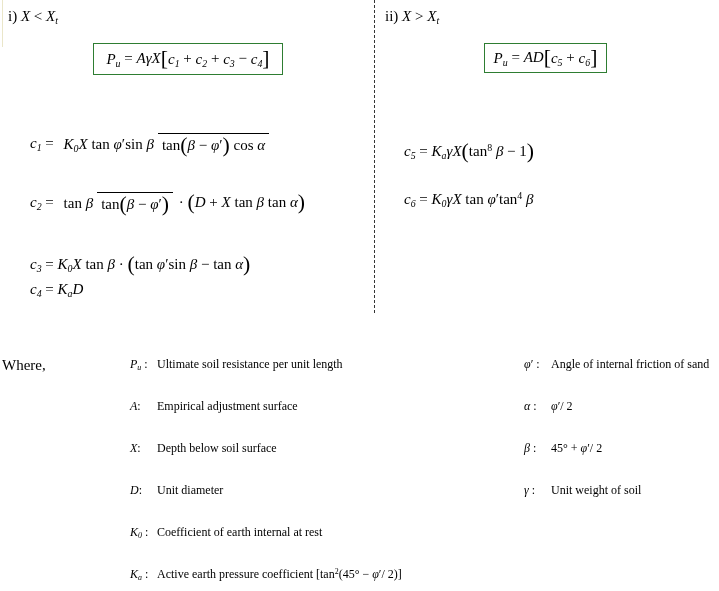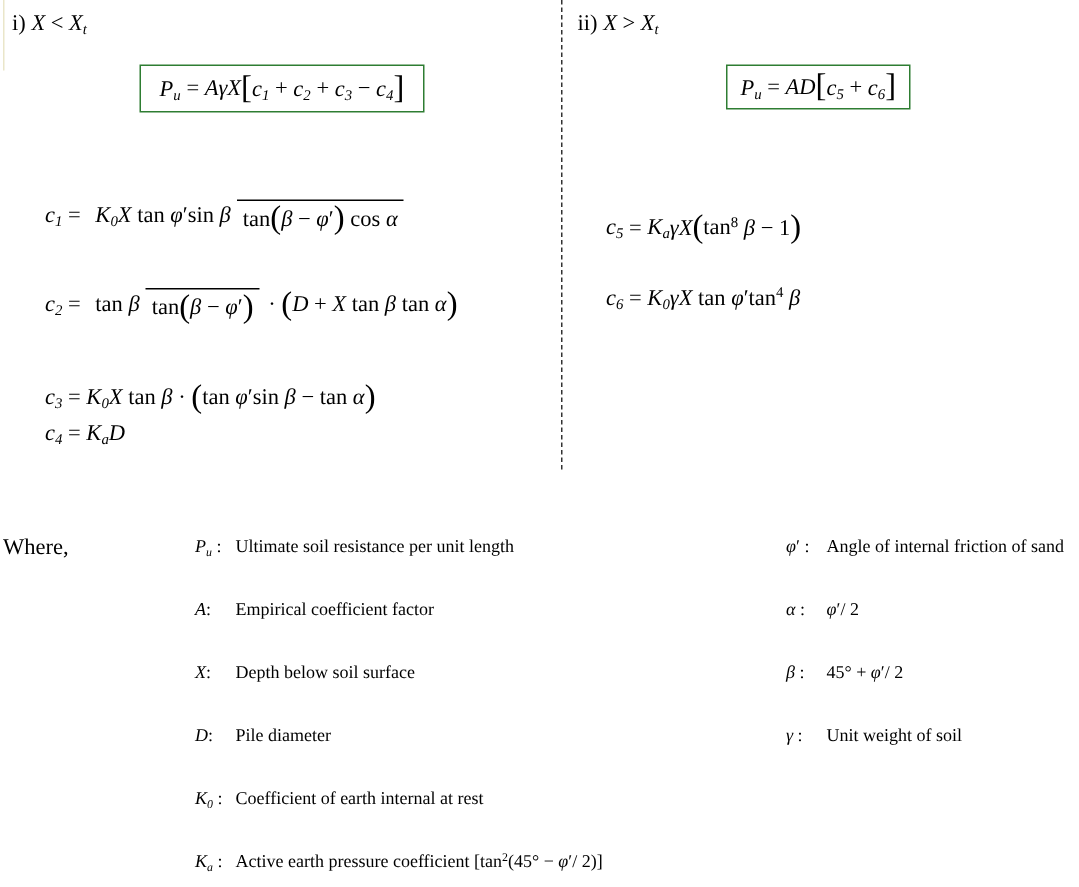--- a/index.html
+++ b/index.html
@@ -82,7 +82,7 @@
 
   <div class="whererows" style="left:84px;top:357px">
       <div class="whererow"><span class="sym"><span class="v">P<sub>u</sub></span><span class="r"> :</span></span><span class="desc"><span class="r">Ultimate soil resistance per unit length</span></span></div>
-      <div class="whererow"><span class="sym"><span class="v">A</span><span class="r">:</span></span><span class="desc"><span class="r">Empirical coefficient factor</span></span></div>
+      <div class="whererow"><span class="sym"><span class="v">A</span><span class="r">:</span></span><span class="desc"><span class="r">Empirical adjustment surface</span></span></div>
       <div class="whererow"><span class="sym"><span class="v">X</span><span class="r">:</span></span><span class="desc"><span class="r">Depth below soil surface</span></span></div>
       <div class="whererow"><span class="sym"><span class="v">D</span><span class="r">:</span></span><span class="desc"><span class="r">Pile diameter</span></span></div>
       <div class="whererow"><span class="sym"><span class="v">K<sub>0</sub></span><span class="r"> :</span></span><span class="desc"><span class="r">Coefficient of earth internal at rest</span></span></div>

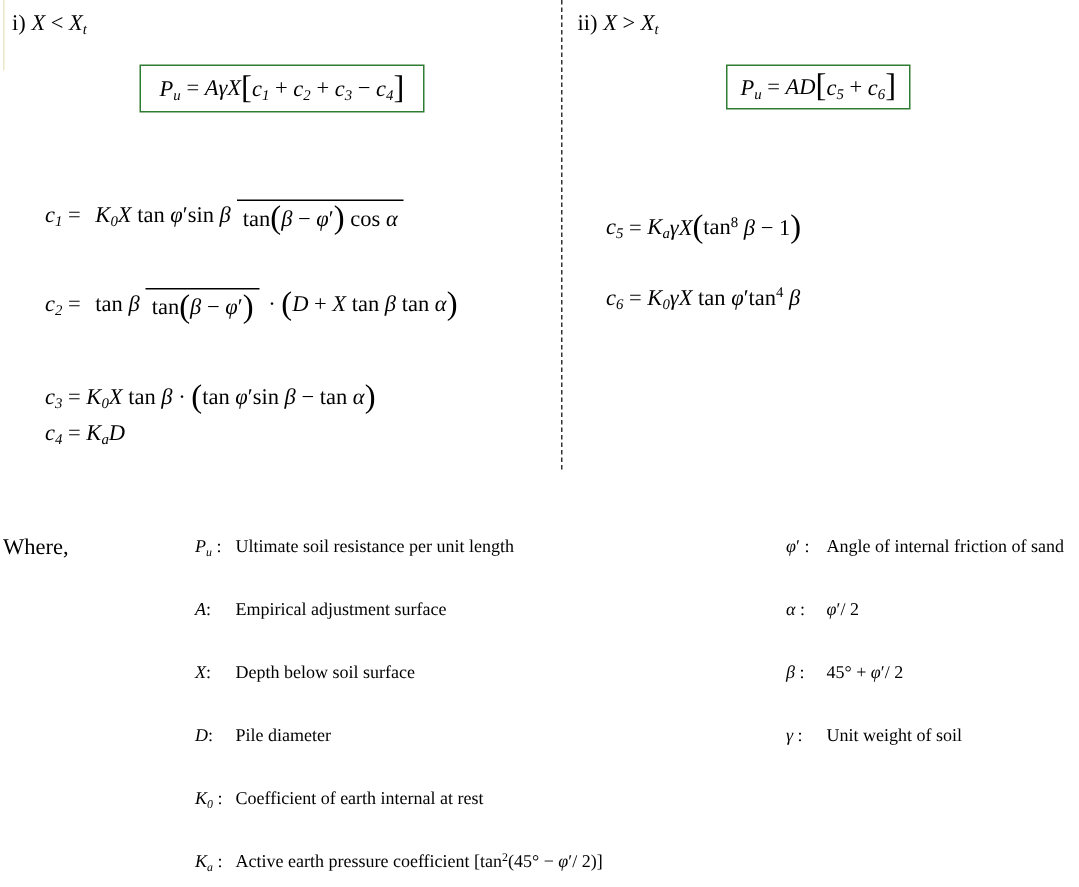--- a/index.html
+++ b/index.html
@@ -84,7 +84,7 @@
       <div class="whererow"><span class="sym"><span class="v">P<sub>u</sub></span><span class="r"> :</span></span><span class="desc"><span class="r">Ultimate soil resistance per unit length</span></span></div>
       <div class="whererow"><span class="sym"><span class="v">A</span><span class="r">:</span></span><span class="desc"><span class="r">Empirical adjustment surface</span></span></div>
       <div class="whererow"><span class="sym"><span class="v">X</span><span class="r">:</span></span><span class="desc"><span class="r">Depth below soil surface</span></span></div>
-      <div class="whererow"><span class="sym"><span class="v">D</span><span class="r">:</span></span><span class="desc"><span class="r">Pile diameter</span></span></div>
+      <div class="whererow"><span class="sym"><span class="v">D</span><span class="r">:</span></span><span class="desc"><span class="r">Unit diameter</span></span></div>
       <div class="whererow"><span class="sym"><span class="v">K<sub>0</sub></span><span class="r"> :</span></span><span class="desc"><span class="r">Coefficient of earth internal at rest</span></span></div>
       <div class="whererow"><span class="sym"><span class="v">K<sub>a</sub></span><span class="r"> :</span></span><span class="desc"><span class="r">Active earth pressure coefficient [tan<sup>2</sup></span><span class="r">(45° − </span><span class="v">φ</span><span class="r">′/ 2)]</span></span></div>
     </div>

